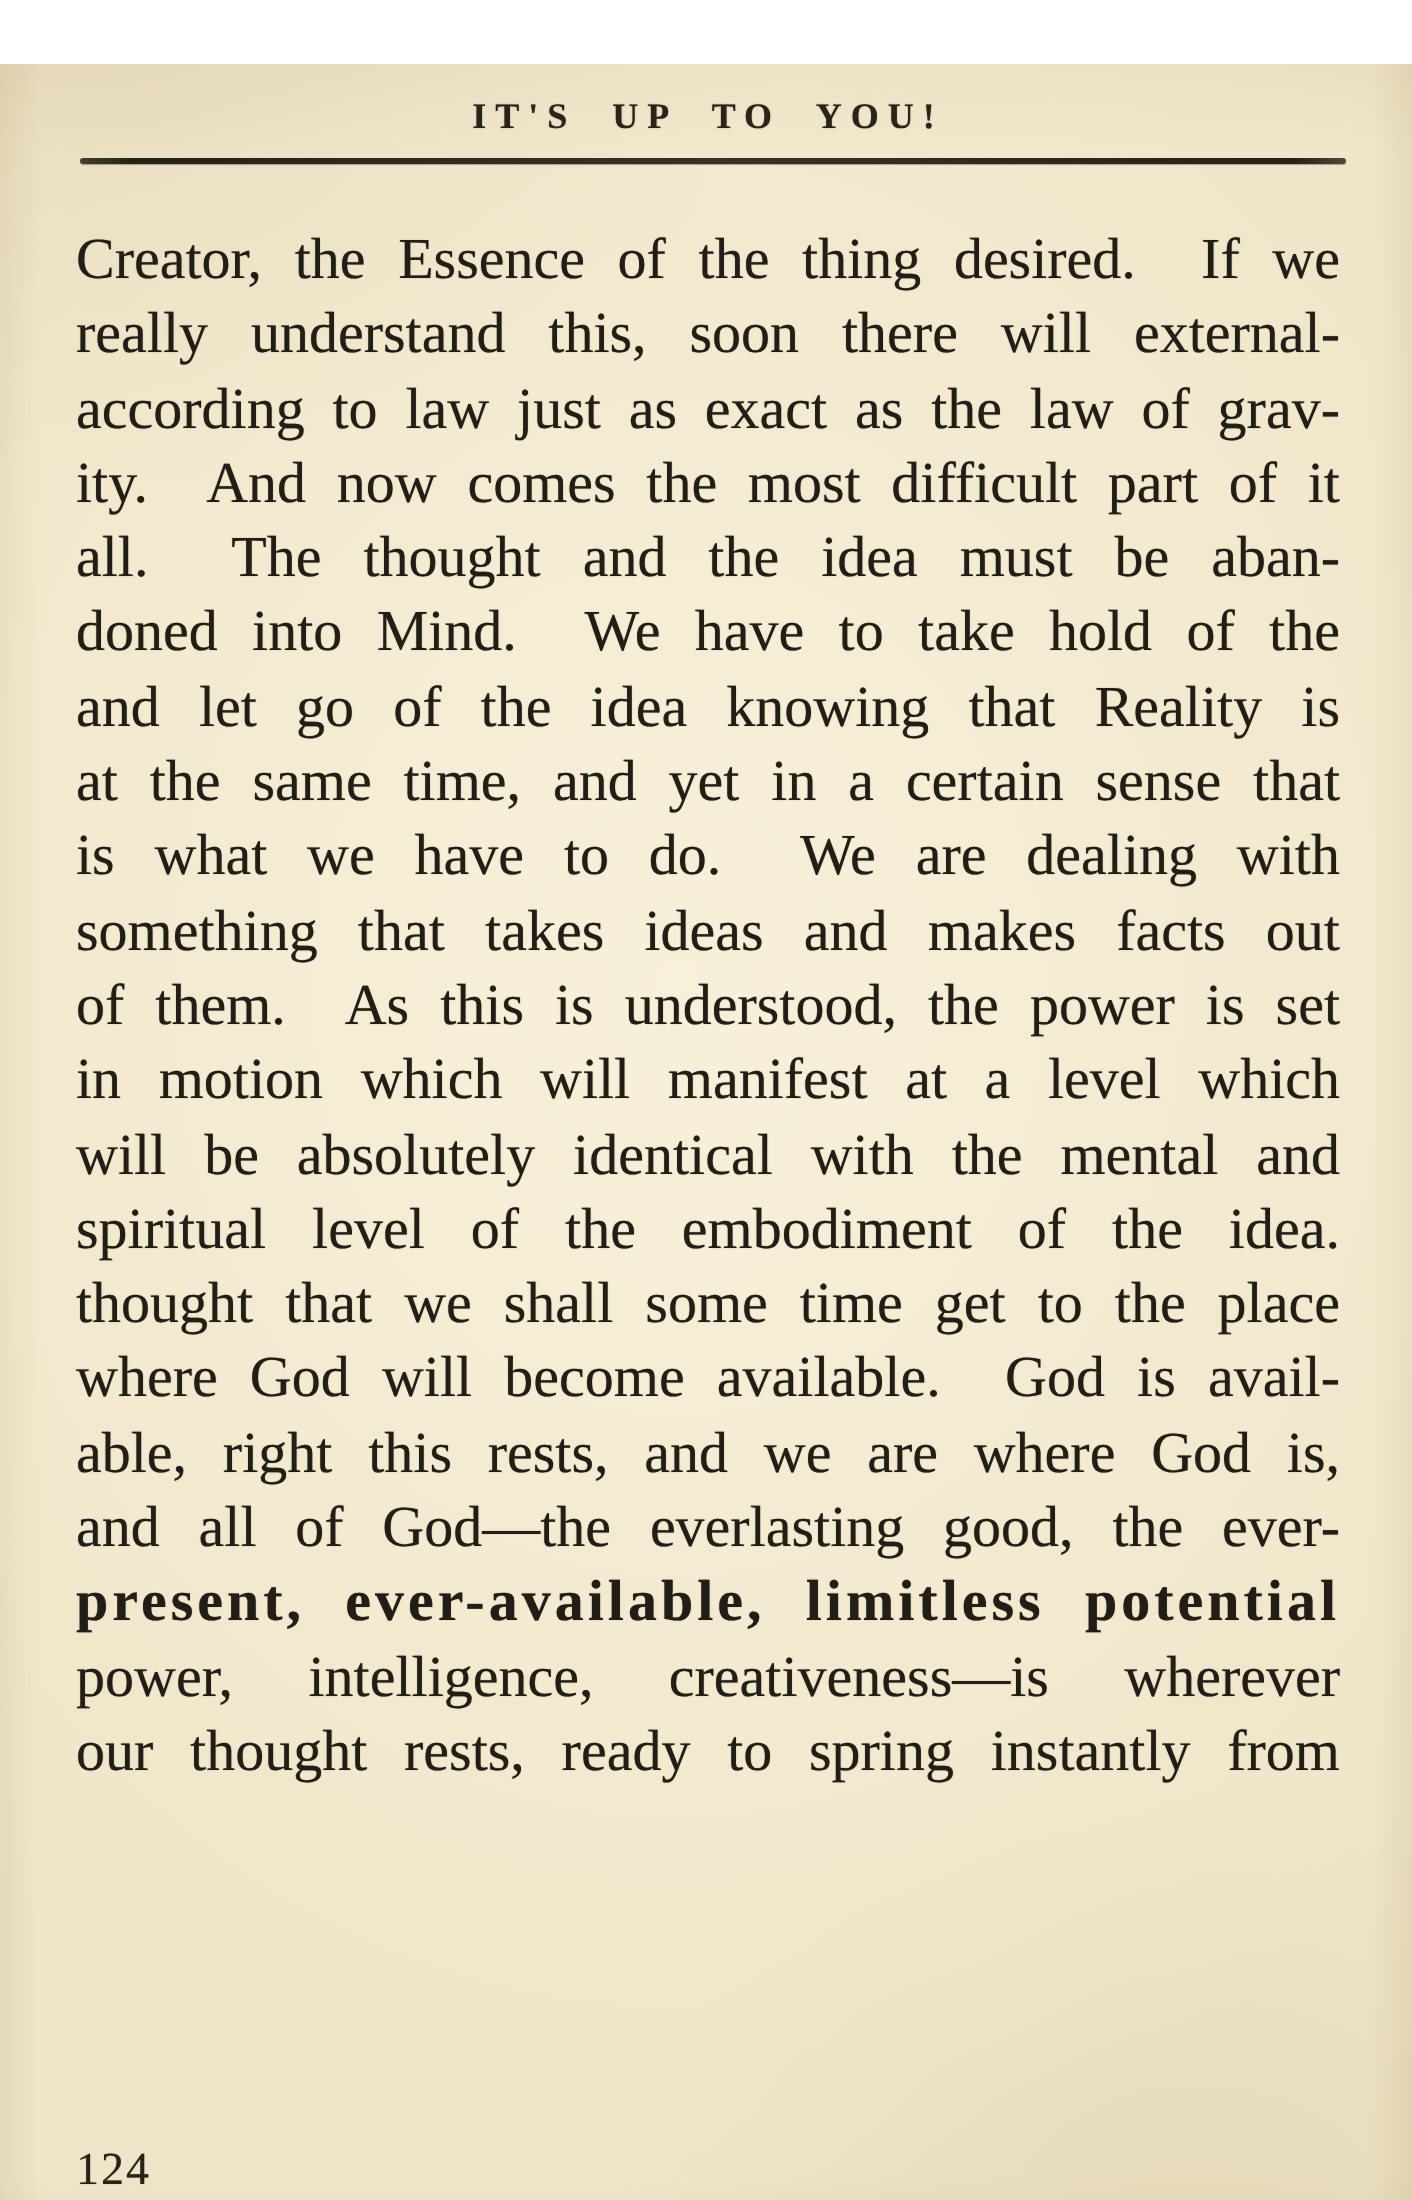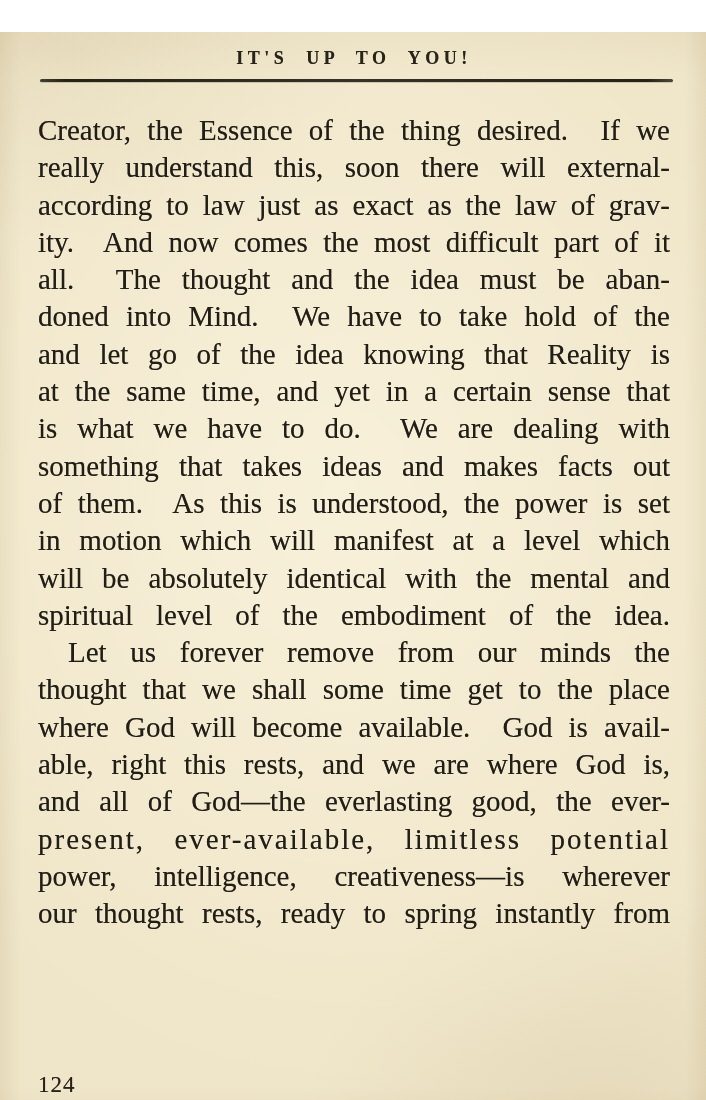--- a/index.html
+++ b/index.html
@@ -106,7 +106,6 @@
       <div class="line"><span>in motion which will manifest at a level which</span></div>
       <div class="line"><span>will be absolutely identical with the mental and</span></div>
       <div class="line"><span>spiritual level of the embodiment of the idea.</span></div>
-      <div class="line indent"><span>Let us forever remove from our minds the</span></div>
       <div class="line"><span>thought that we shall some time </span><span class="it">get to</span><span> the place</span></div>
       <div class="line"><span>where God will become available.&nbsp; God is avail-</span></div>
       <div class="line"><span>able, right this rests, and we are where God is,</span></div>

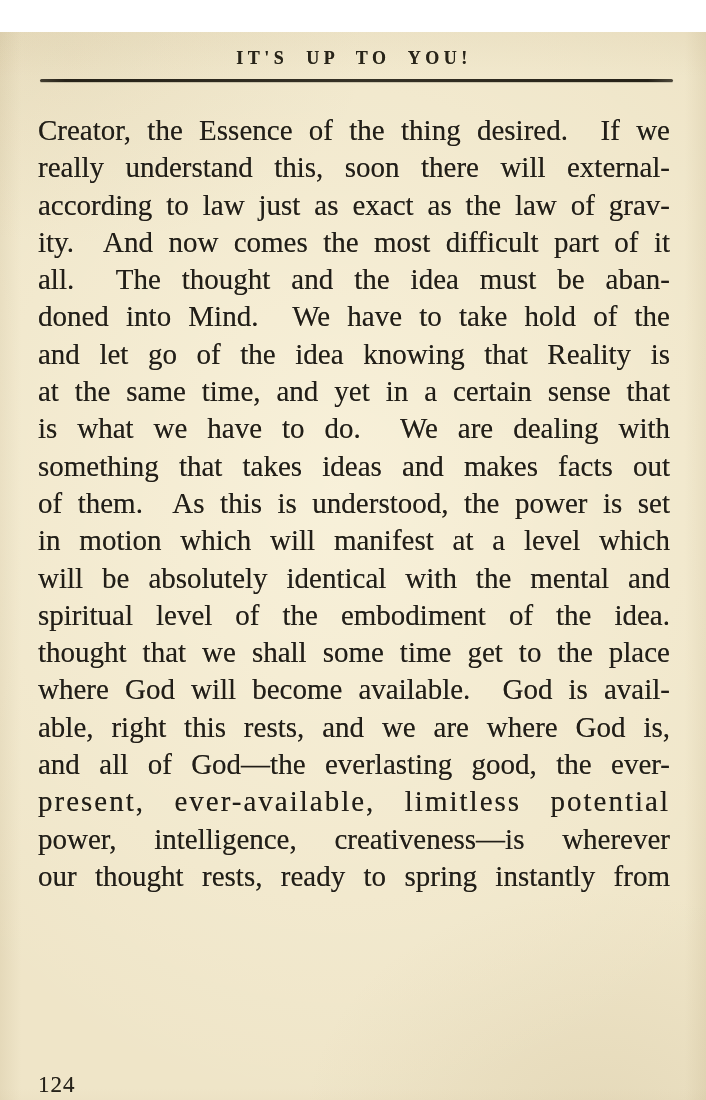--- a/index.html
+++ b/index.html
@@ -110,7 +110,7 @@
       <div class="line"><span>where God will become available.&nbsp; God is avail-</span></div>
       <div class="line"><span>able, right this rests, and we are where God is,</span></div>
       <div class="line"><span>and all of God—the everlasting good, the ever-</span></div>
-      <div class="line" style="letter-spacing: 2px;"><span>present, ever-available, limitless potential</span></div>
+      <div class="line" style="letter-spacing: 2px; font-weight: bold;"><span>present, ever-available, limitless potential</span></div>
       <div class="line"><span>power, intelligence, creativeness—is </span><span class="it">wherever</span></div>
       <div class="line"><span class="it">our thought rests,</span><span> ready to spring instantly from</span></div>
     </div>

